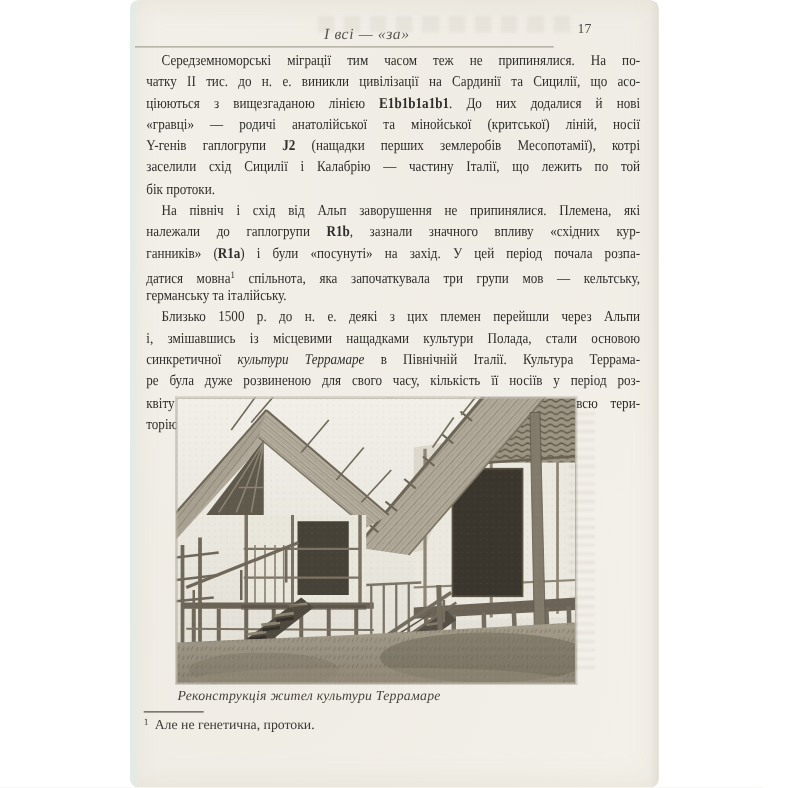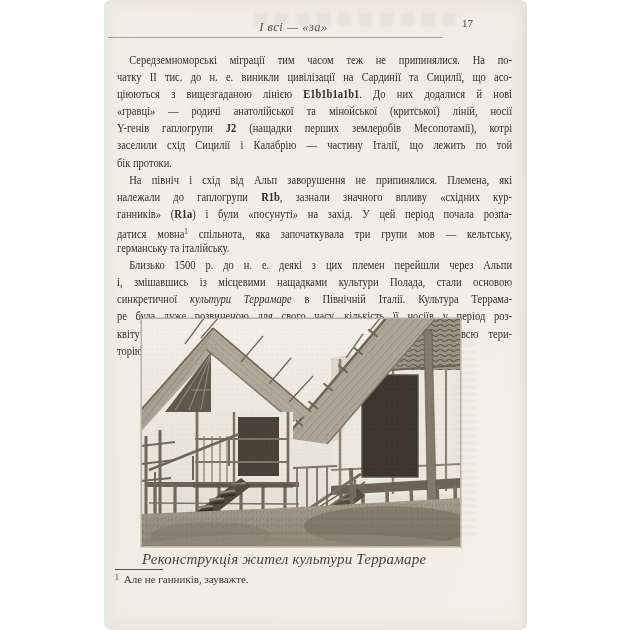--- a/index.html
+++ b/index.html
@@ -27,7 +27,7 @@
   .header-rule{position:absolute;top:37px;left:4px;width:335px;height:1px;
         background:#a8a296;}
 
-  .body-text{position:absolute;top:52px;left:13px;width:395px;
+  .body-text{position:absolute;top:40px;left:13px;width:395px;
         font-size:12px;line-height:17.1px;color:#2f2d29;}
   .line{width:452px;transform:scaleX(0.874);transform-origin:0 0;
         white-space:nowrap;text-align:justify;text-align-last:justify;

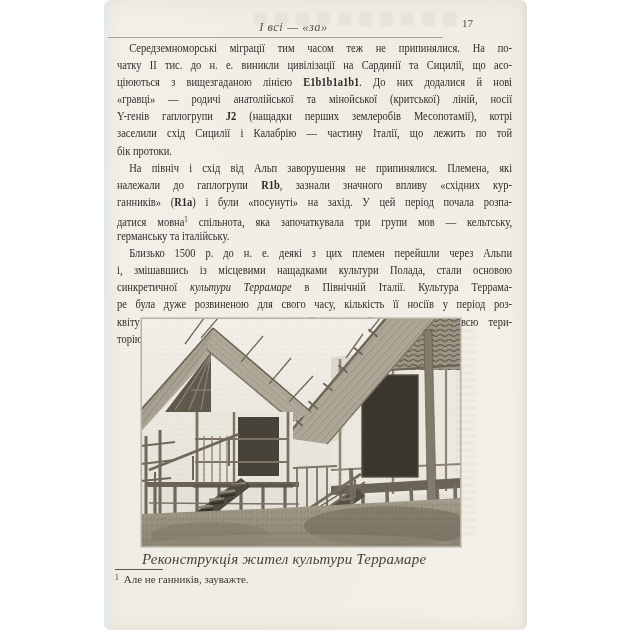--- a/index.html
+++ b/index.html
@@ -43,7 +43,7 @@
   .photo svg{display:block;}
 
   .caption{position:absolute;left:38px;top:551px;font-style:italic;
-        font-size:15px;color:#45423c;letter-spacing:.2px;}
+        font-size:11px;color:#45423c;letter-spacing:.2px;}
 
   .fn-rule{position:absolute;left:11px;top:569px;width:48px;height:1px;
         background:#56534c;}

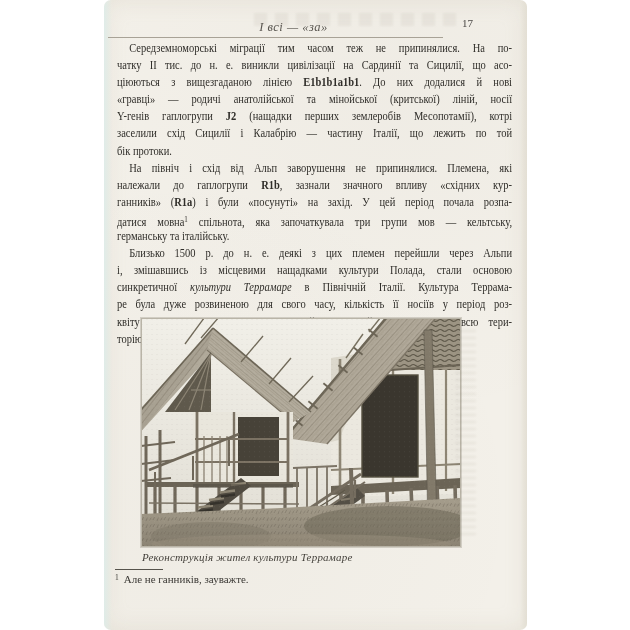--- a/index.html
+++ b/index.html
@@ -302,7 +302,7 @@
 
   <div class="fn-rule"></div>
   <div class="footnote">
-    <span class="sup">1</span><span>Але не ганників, зауважте.</span>
+    <span class="sup">1</span><span>Але не генетична, протоки.</span>
   </div>
 
 </div>

